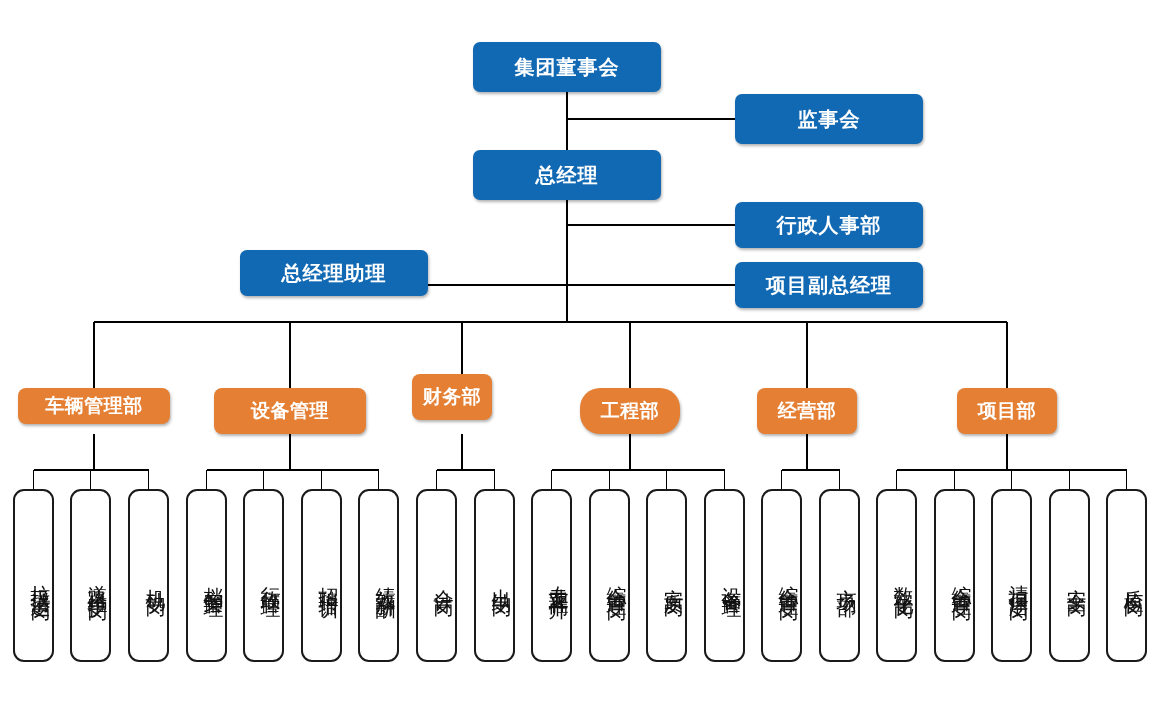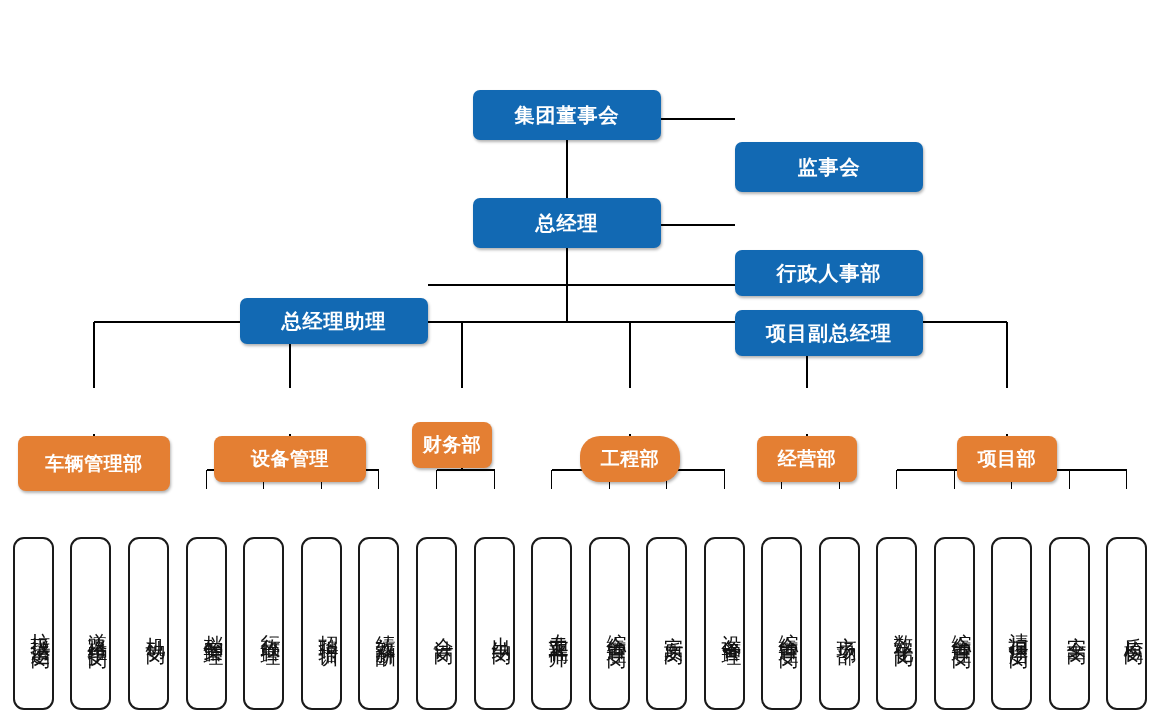--- a/index.html
+++ b/index.html
@@ -31,7 +31,6 @@
     justify-content: center;
     text-align: center;
     line-height: 1.15;
-    margin-top: 48px;
   }
   
   .node.blue {

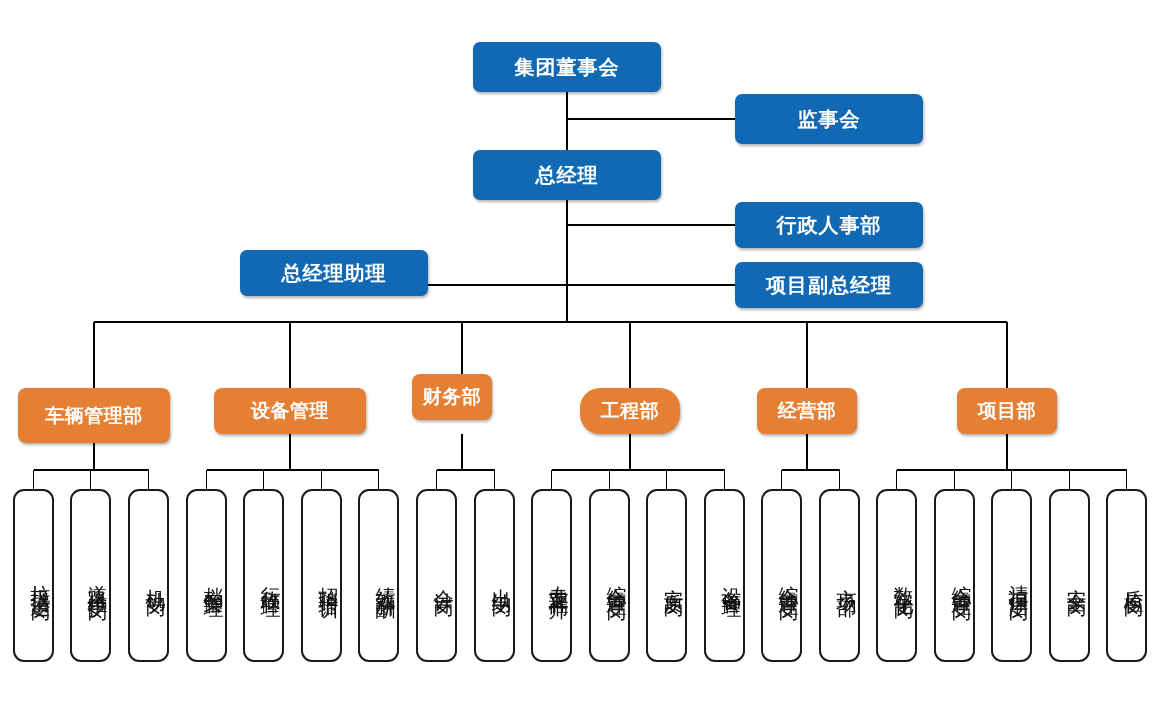--- a/index.html
+++ b/index.html
@@ -130,7 +130,7 @@
       <div class="node blue" style="left: 735px; top: 202px; width: 188px; height: 46px;">行政人事部</div>
       <div class="node blue" style="left: 240px; top: 250px; width: 188px; height: 46px;">总经理助理</div>
       <div class="node blue" style="left: 735px; top: 262px; width: 188px; height: 46px;">项目副总经理</div>
-      <div class="node orange" style="left: 18px; top: 388px; width: 152px; height: 55px;">车辆管理部</div>
+      <div class="node orange" style="left: 18px; top: 388px; width: 152px; height: 36px;">车辆管理部</div>
       <div class="node orange" style="left: 214px; top: 388px; width: 152px; height: 46px;">设备管理</div>
       <div class="node orange" style="left: 412px; top: 374px; width: 80px; height: 46px;">财务部</div>
       <div class="node orange" style="left: 580px; top: 388px; width: 100px; height: 46px; border-radius: 20px;">工程部</div>

